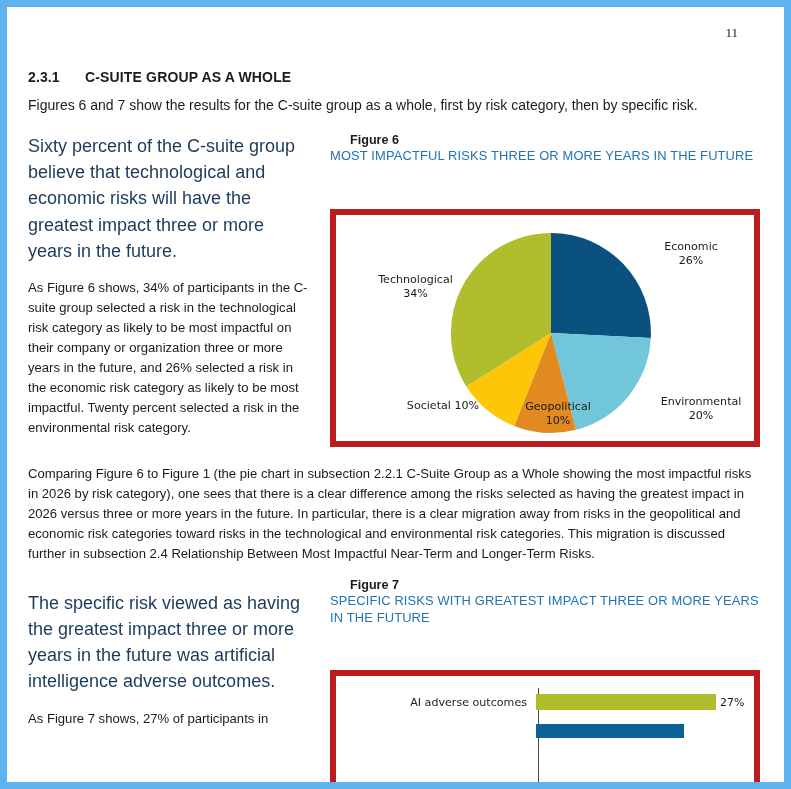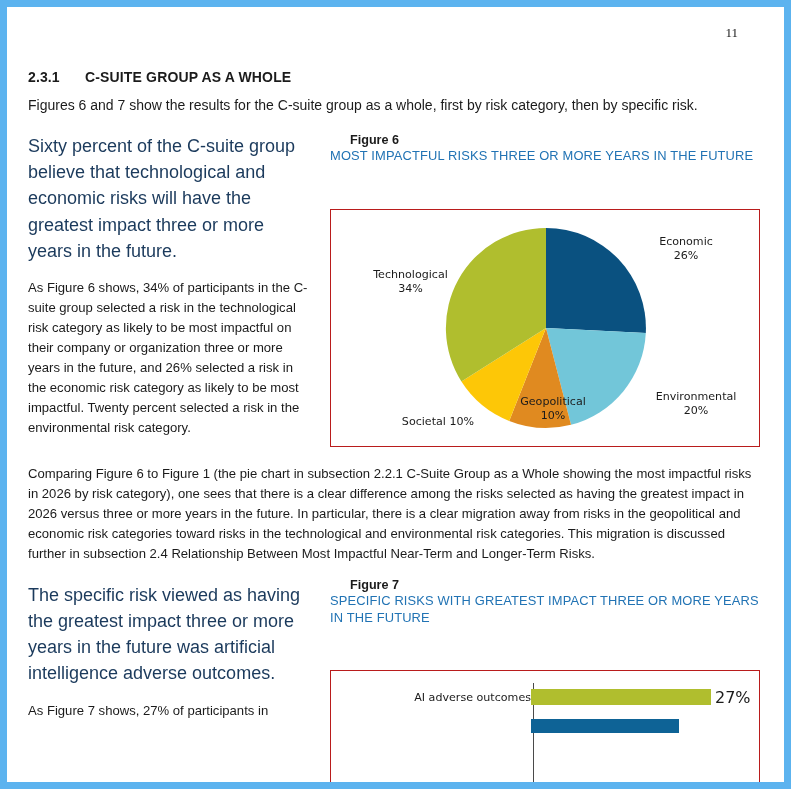--- a/index.html
+++ b/index.html
@@ -94,7 +94,7 @@
     margin-bottom: 7px;
   }
   .fig-box {
-    border: 1px solid #b91c1c;
+    border: 6px solid #b91c1c;
     background: #fff;
     position: relative;
     margin-top: 44px;

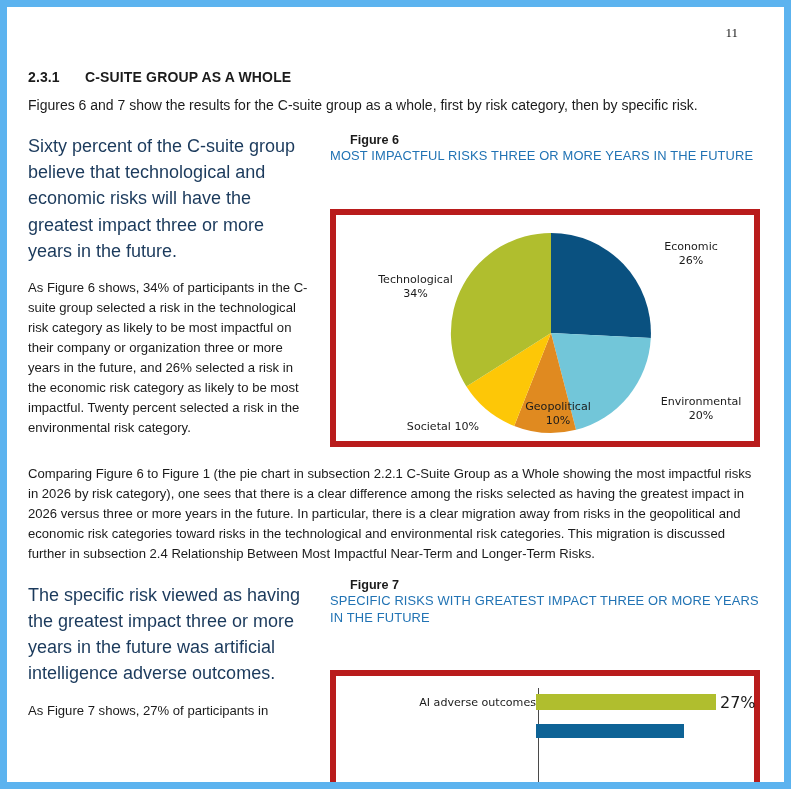--- a/index.html
+++ b/index.html
@@ -202,7 +202,7 @@
             <div class="pie-label" style="left:172px; top:185px; width:100px;">Geopolitical
 10%</div>
 
-            <div class="pie-label" style="left:52px; top:205px; width:110px;">Societal 10%</div>
+            <div class="pie-label" style="left:52px; top:184px; width:110px;">Societal 10%</div>
 
             <div class="pie-label" style="left:22px; top:58px; width:115px;">Technological
 34%</div>

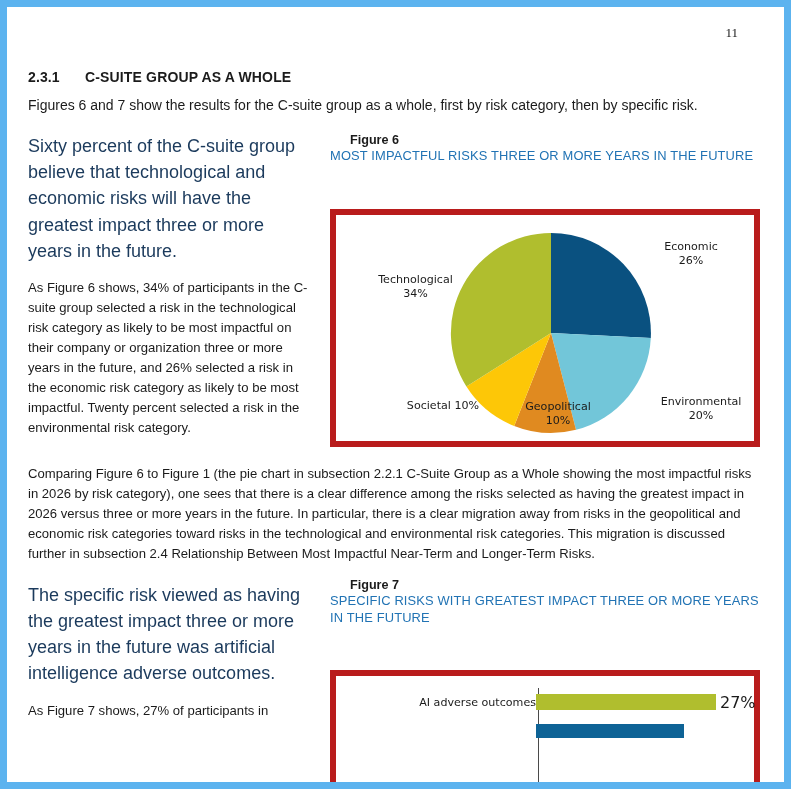--- a/index.html
+++ b/index.html
@@ -69,7 +69,7 @@
     font-weight: 400;
     margin: 0 0 14px 0;
   }
-  .lead.second { margin-top: 4px; }
+  .lead.second { margin-top: 12px; }
 
   .body-p {
     font-size: 13.1px;

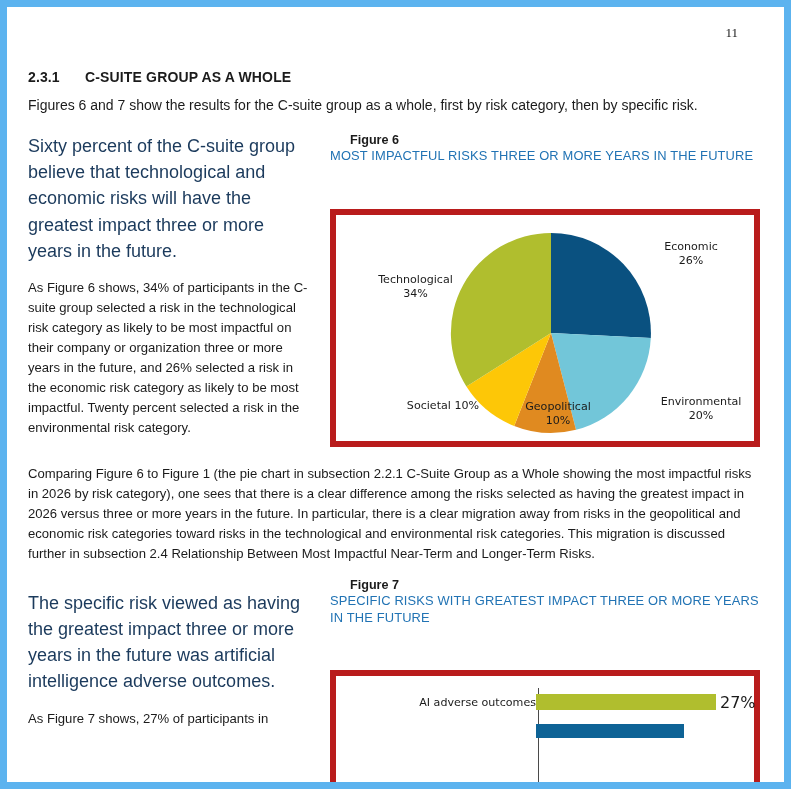--- a/index.html
+++ b/index.html
@@ -127,6 +127,7 @@
   .bar-cat {
     width: 190px;
     text-align: right;
+    padding-right: 9px;
     font-family: "DejaVu Sans", sans-serif;
     font-size: 11.1px;
     color: #1b1b1b;

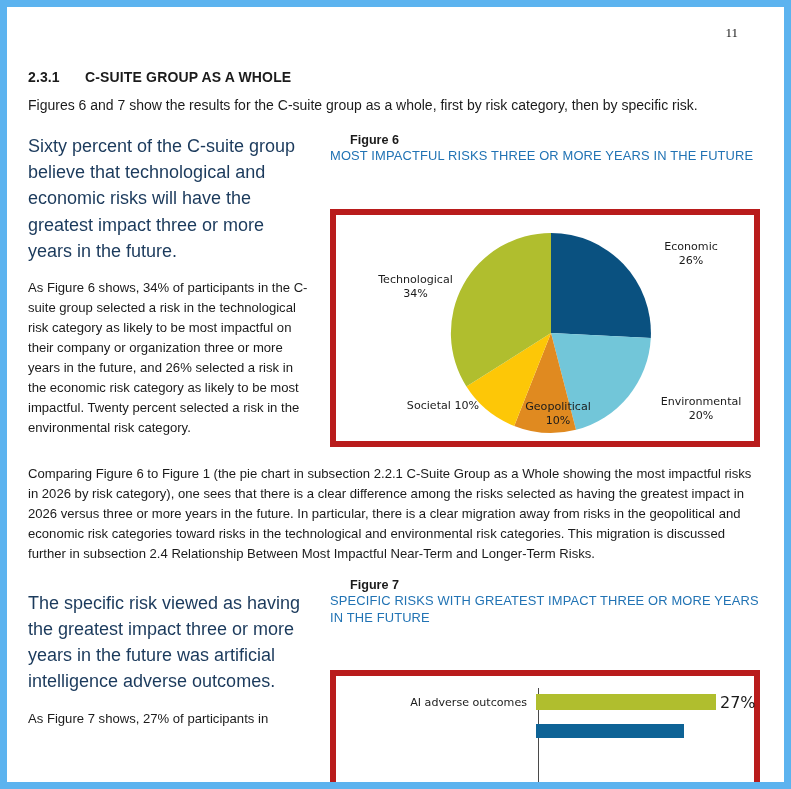--- a/index.html
+++ b/index.html
@@ -137,7 +137,7 @@
   .bar-rect { height: 16px; }
   .bar-val {
     font-family: "DejaVu Sans", sans-serif;
-    font-size: 16px;
+    font-size: 11px;
     color: #1b1b1b;
     margin-left: 4px;
   }

